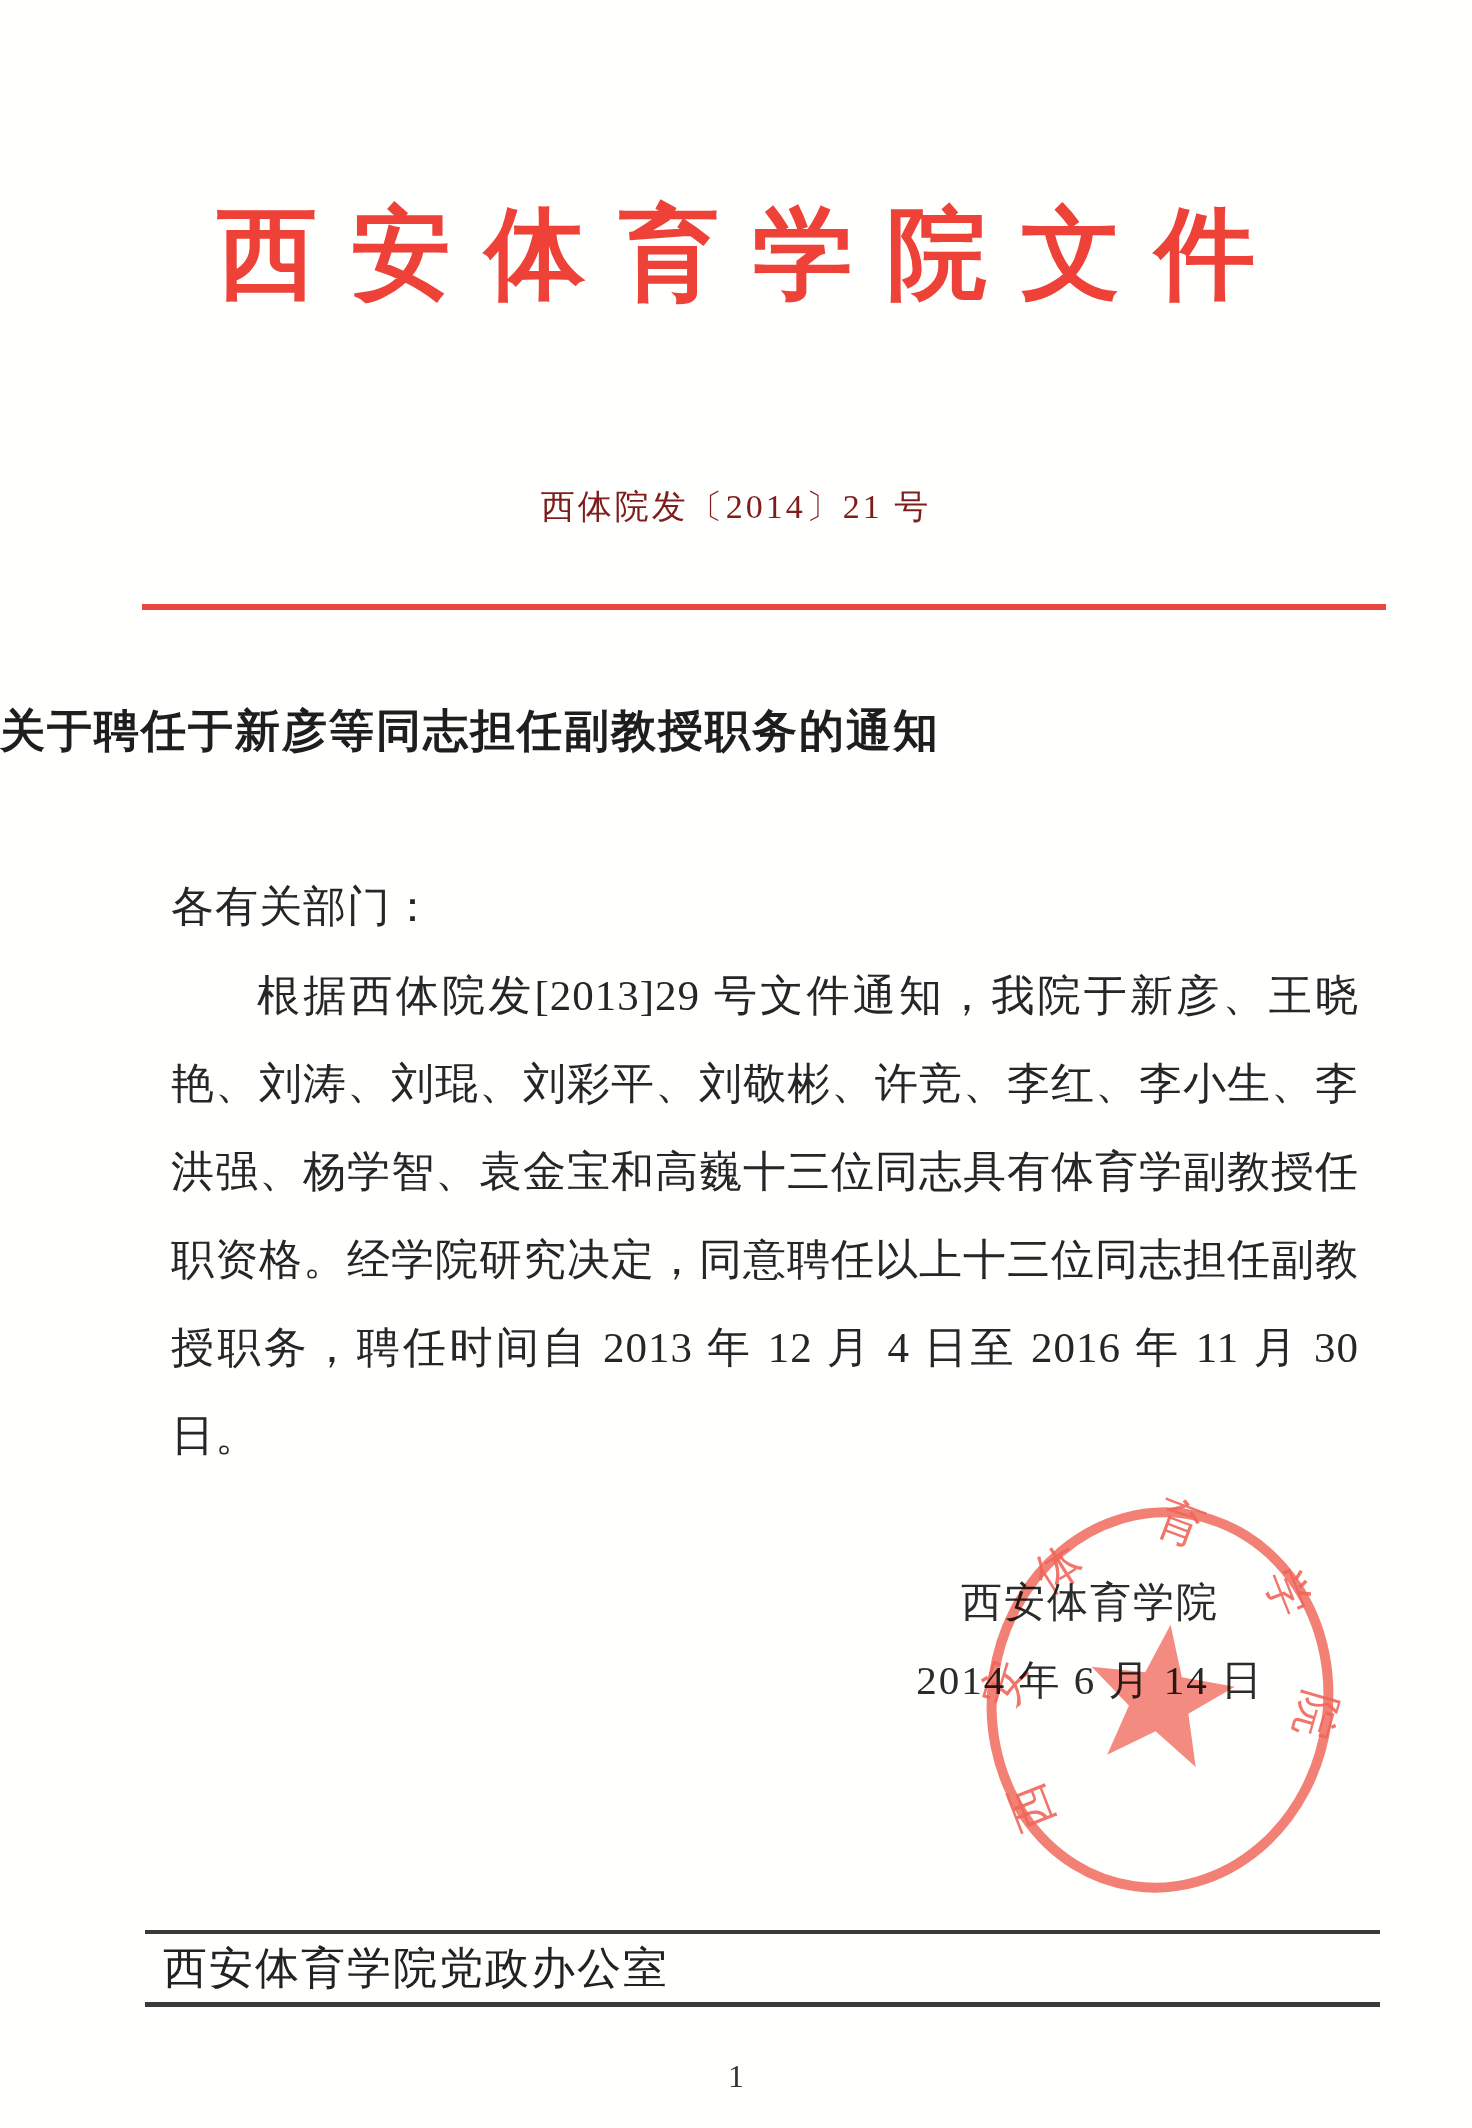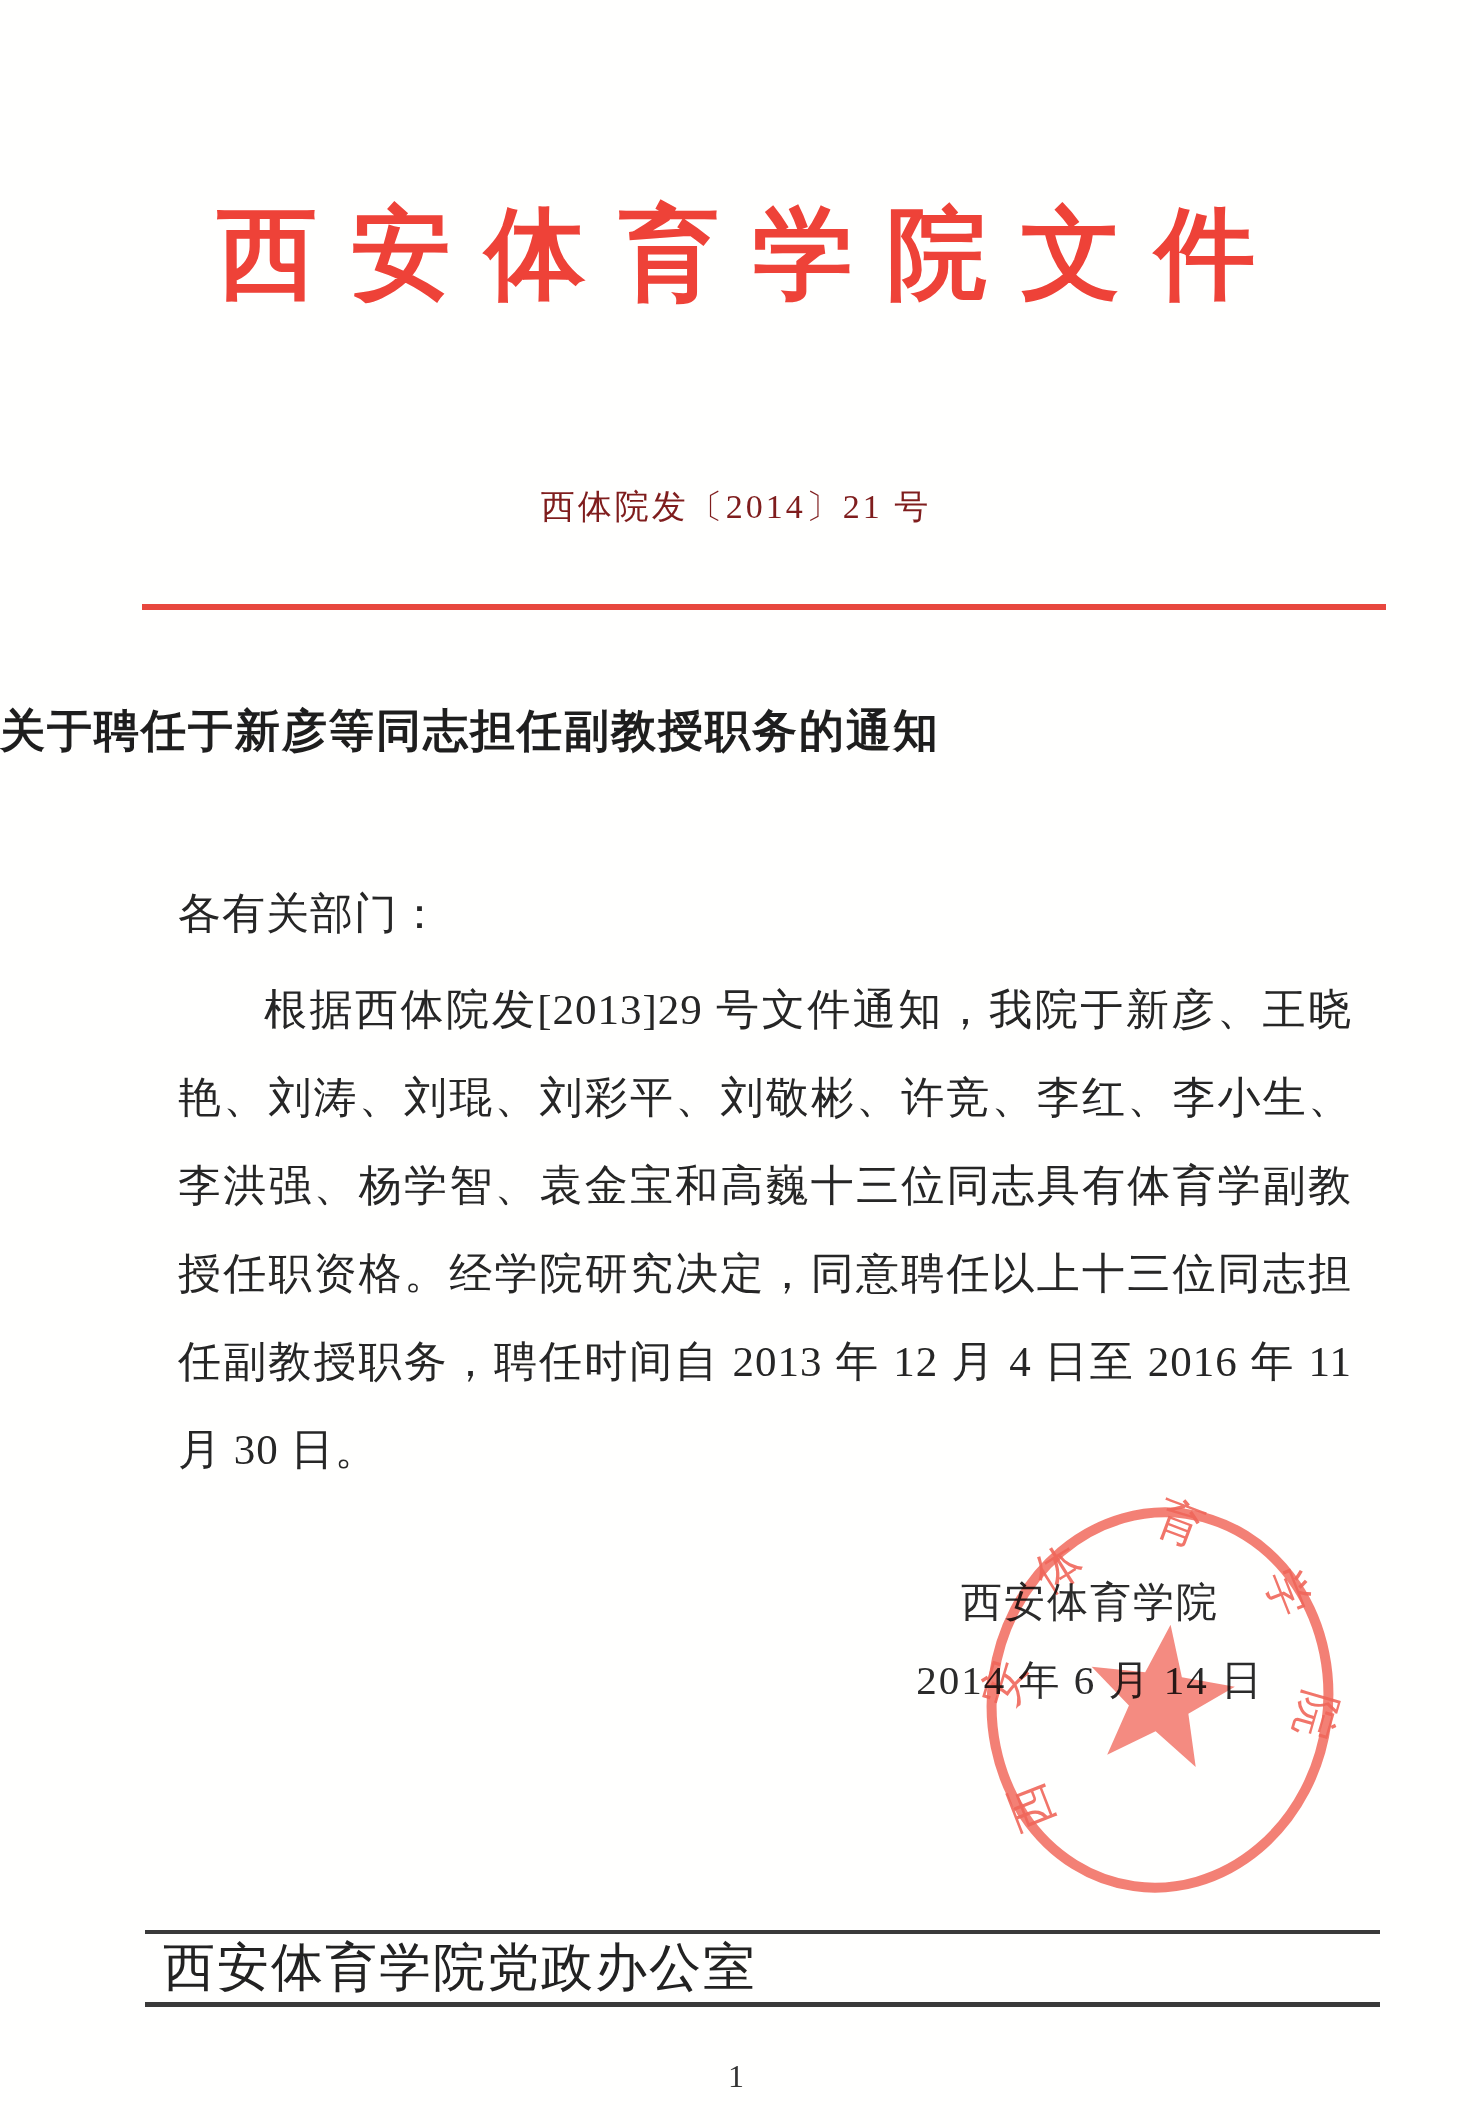--- a/index.html
+++ b/index.html
@@ -50,7 +50,7 @@
     text-align:justify;
     letter-spacing:1px;
   }
-  .body-block p{margin:8px;}
+  .body-block p{margin:1px;}
   .body-block .paragraph{text-indent:86px;}
   .signature-block{
     position:absolute;top:1563px;left:860px;width:460px;

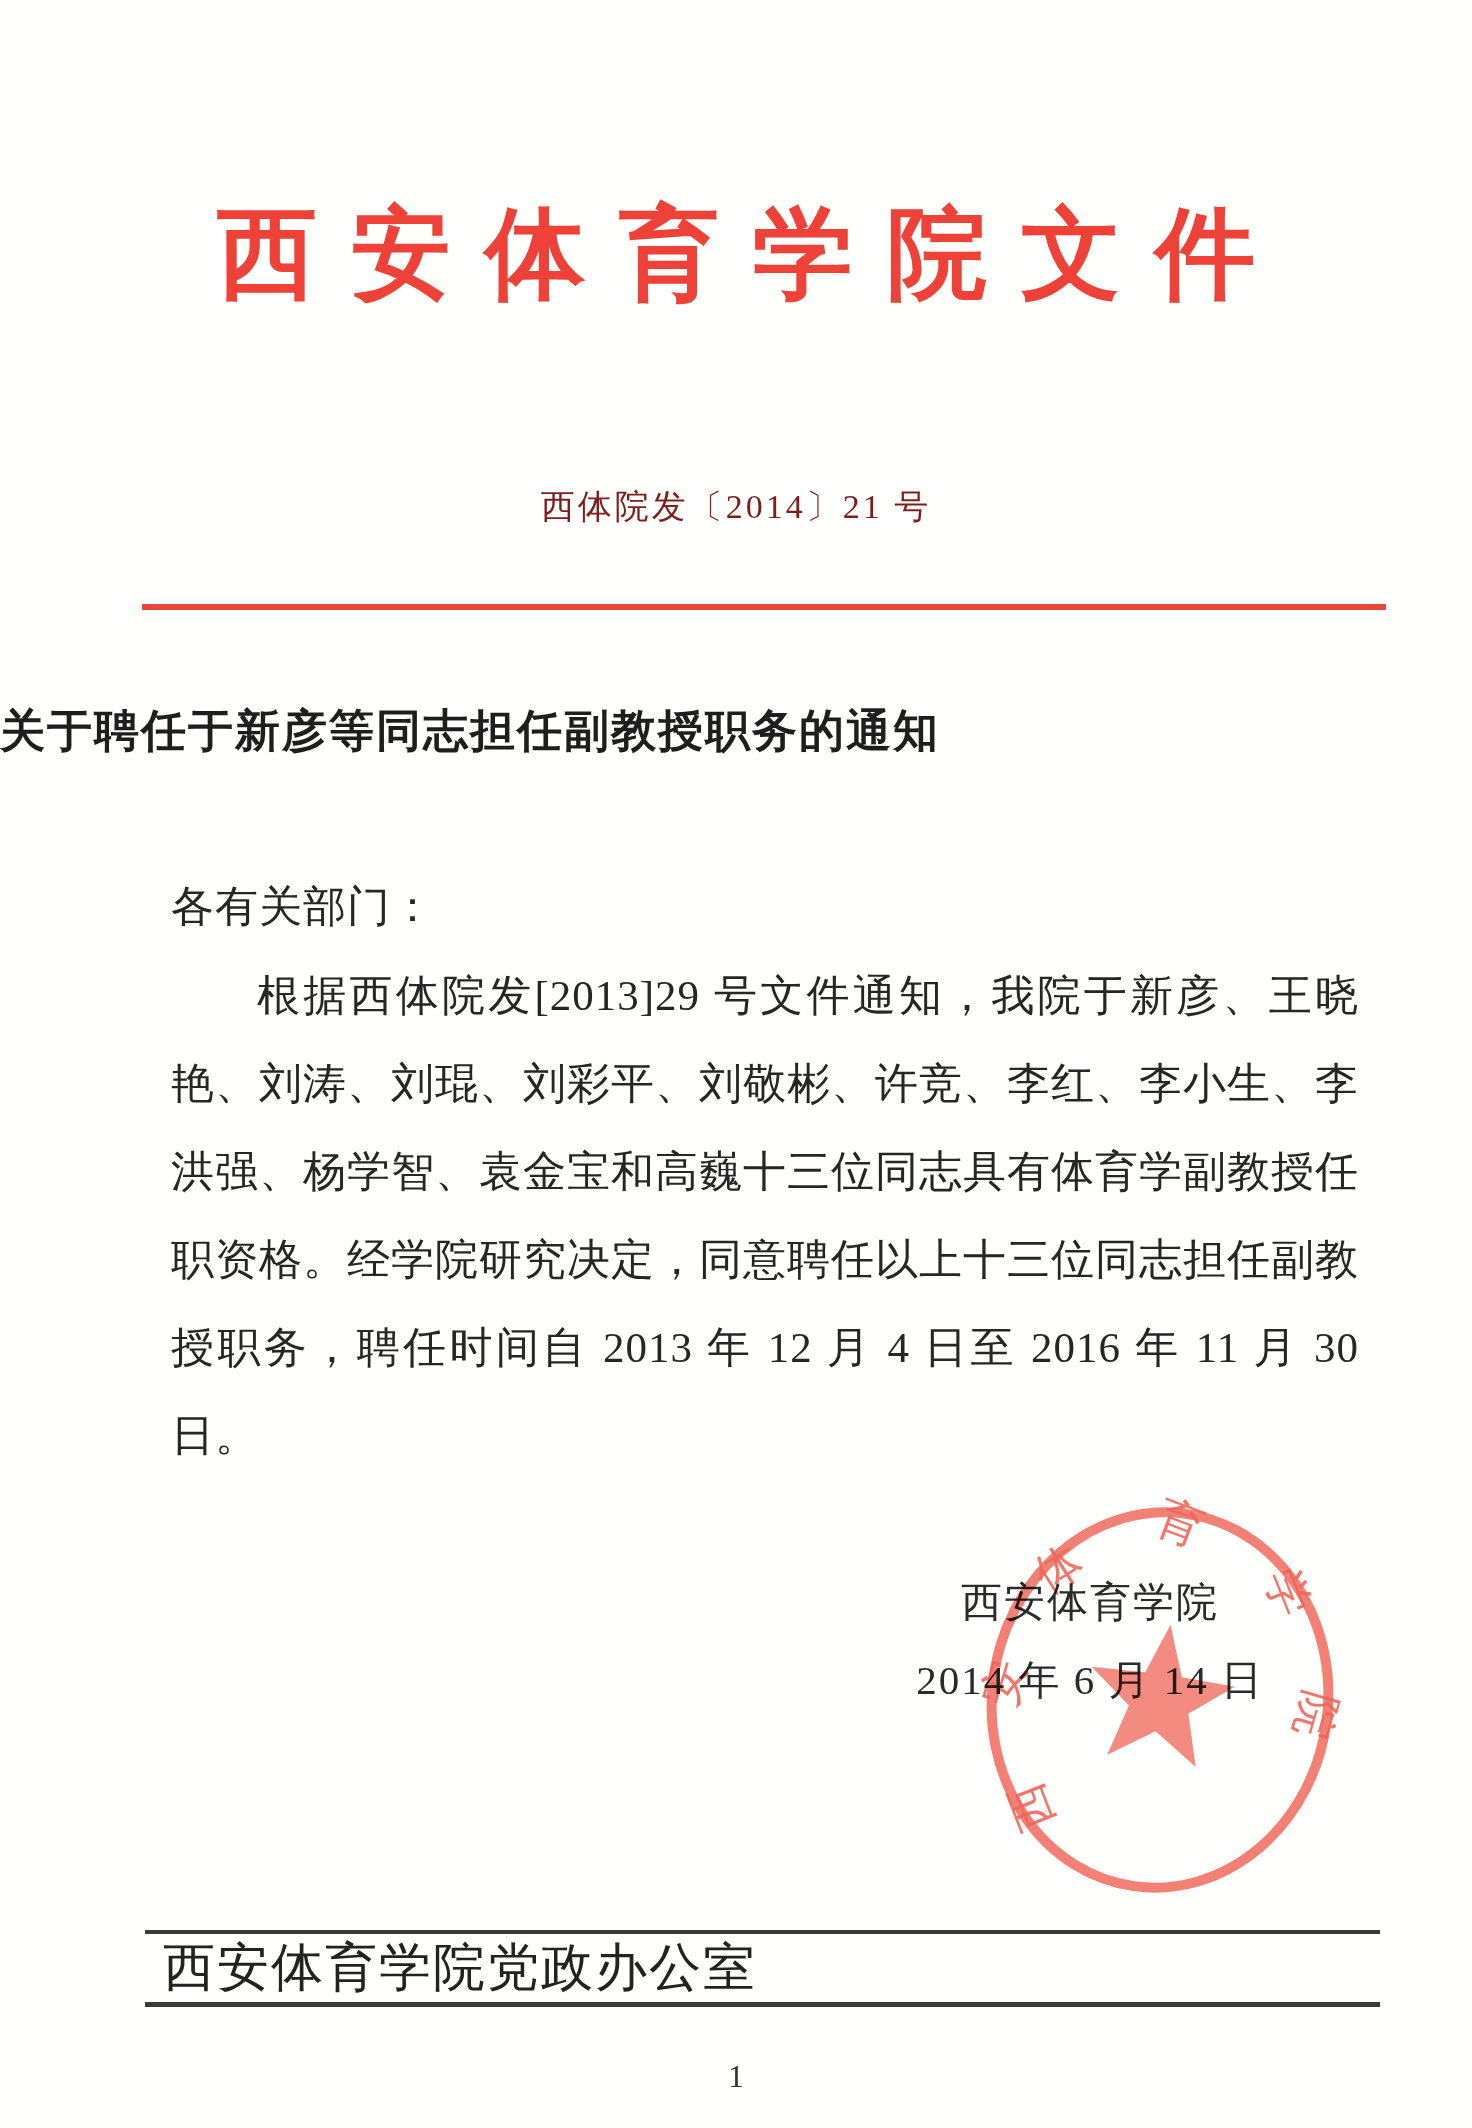--- a/index.html
+++ b/index.html
@@ -78,7 +78,7 @@
     display:flex;justify-content:space-between;align-items:center;
     height:68px;
     padding:0 4px 0 18px;
-    font-size:52px;
+    font-size:44px;
     letter-spacing:2px;
     color:#222222;
   }

